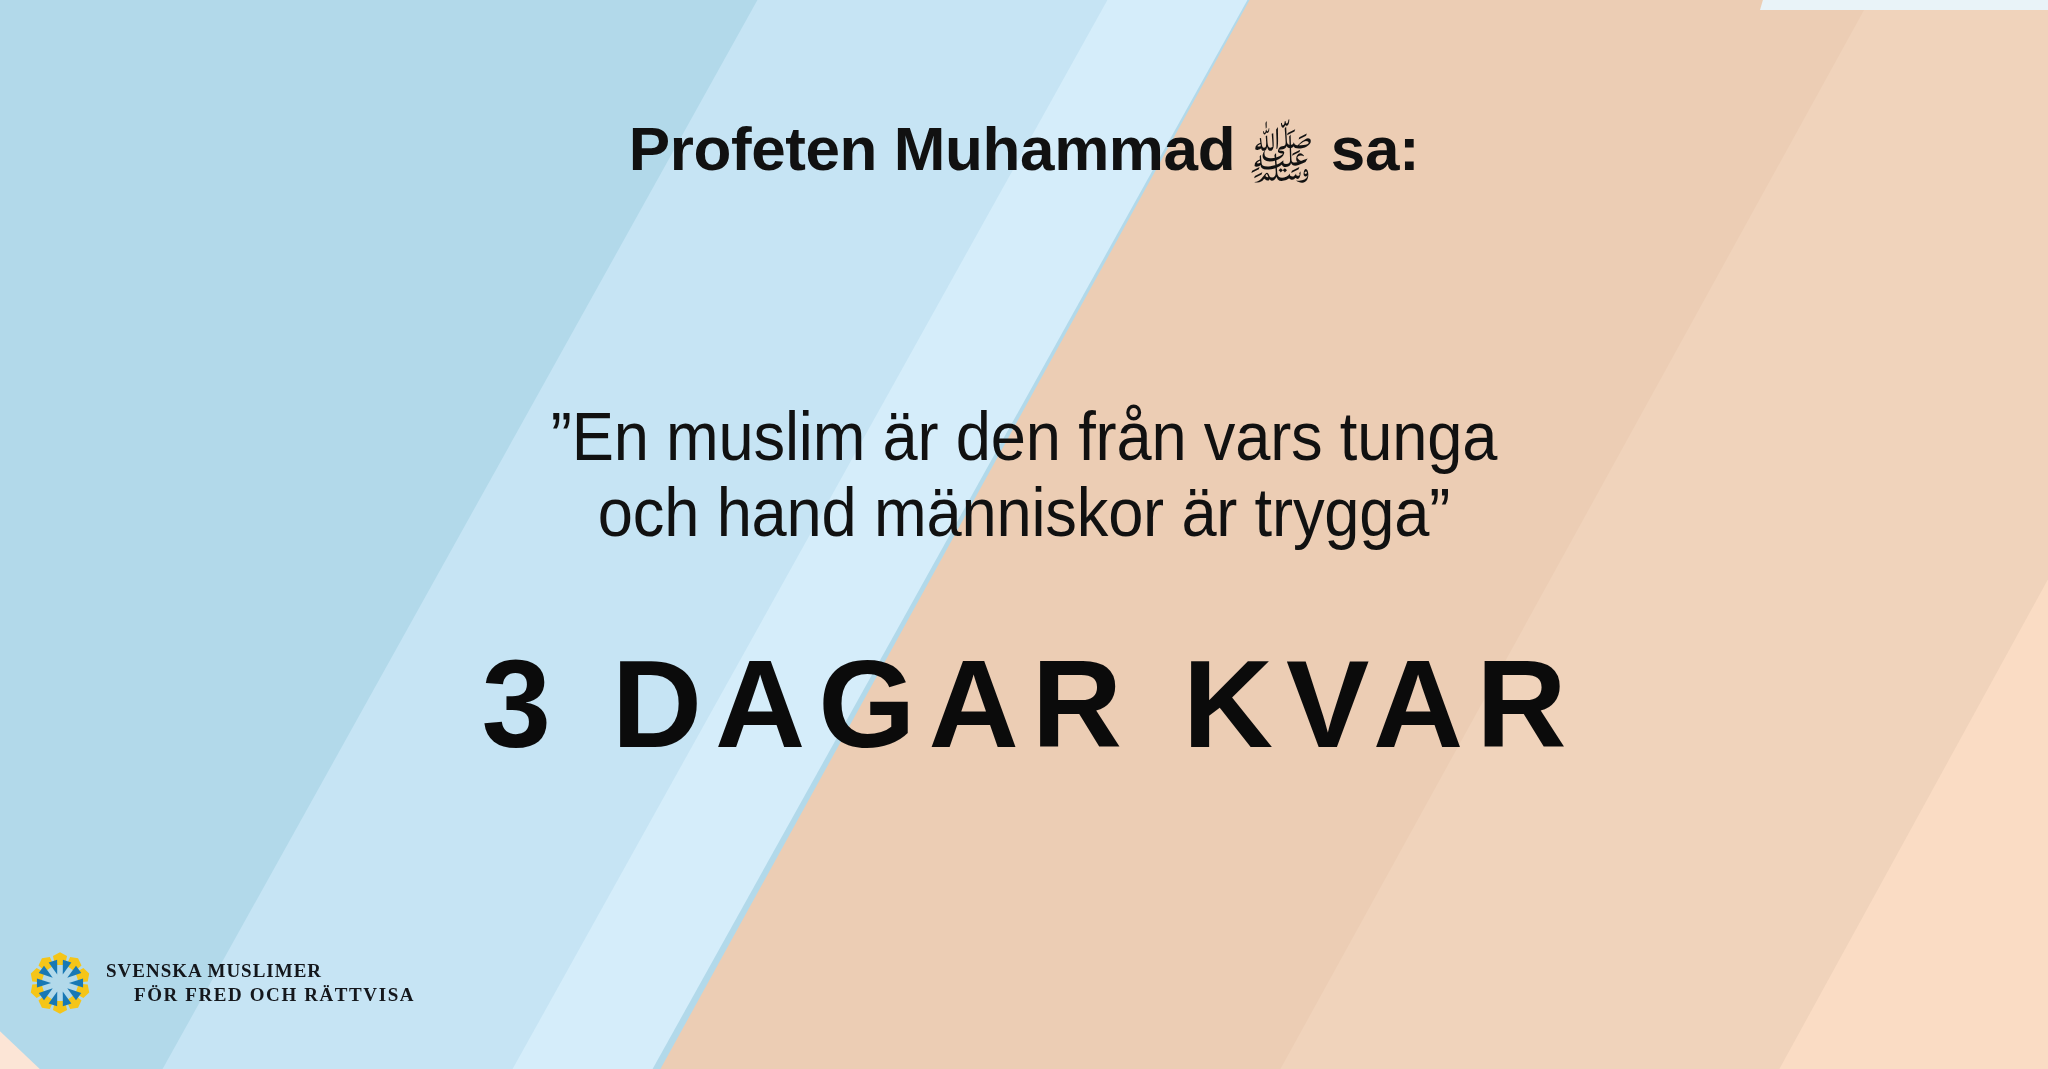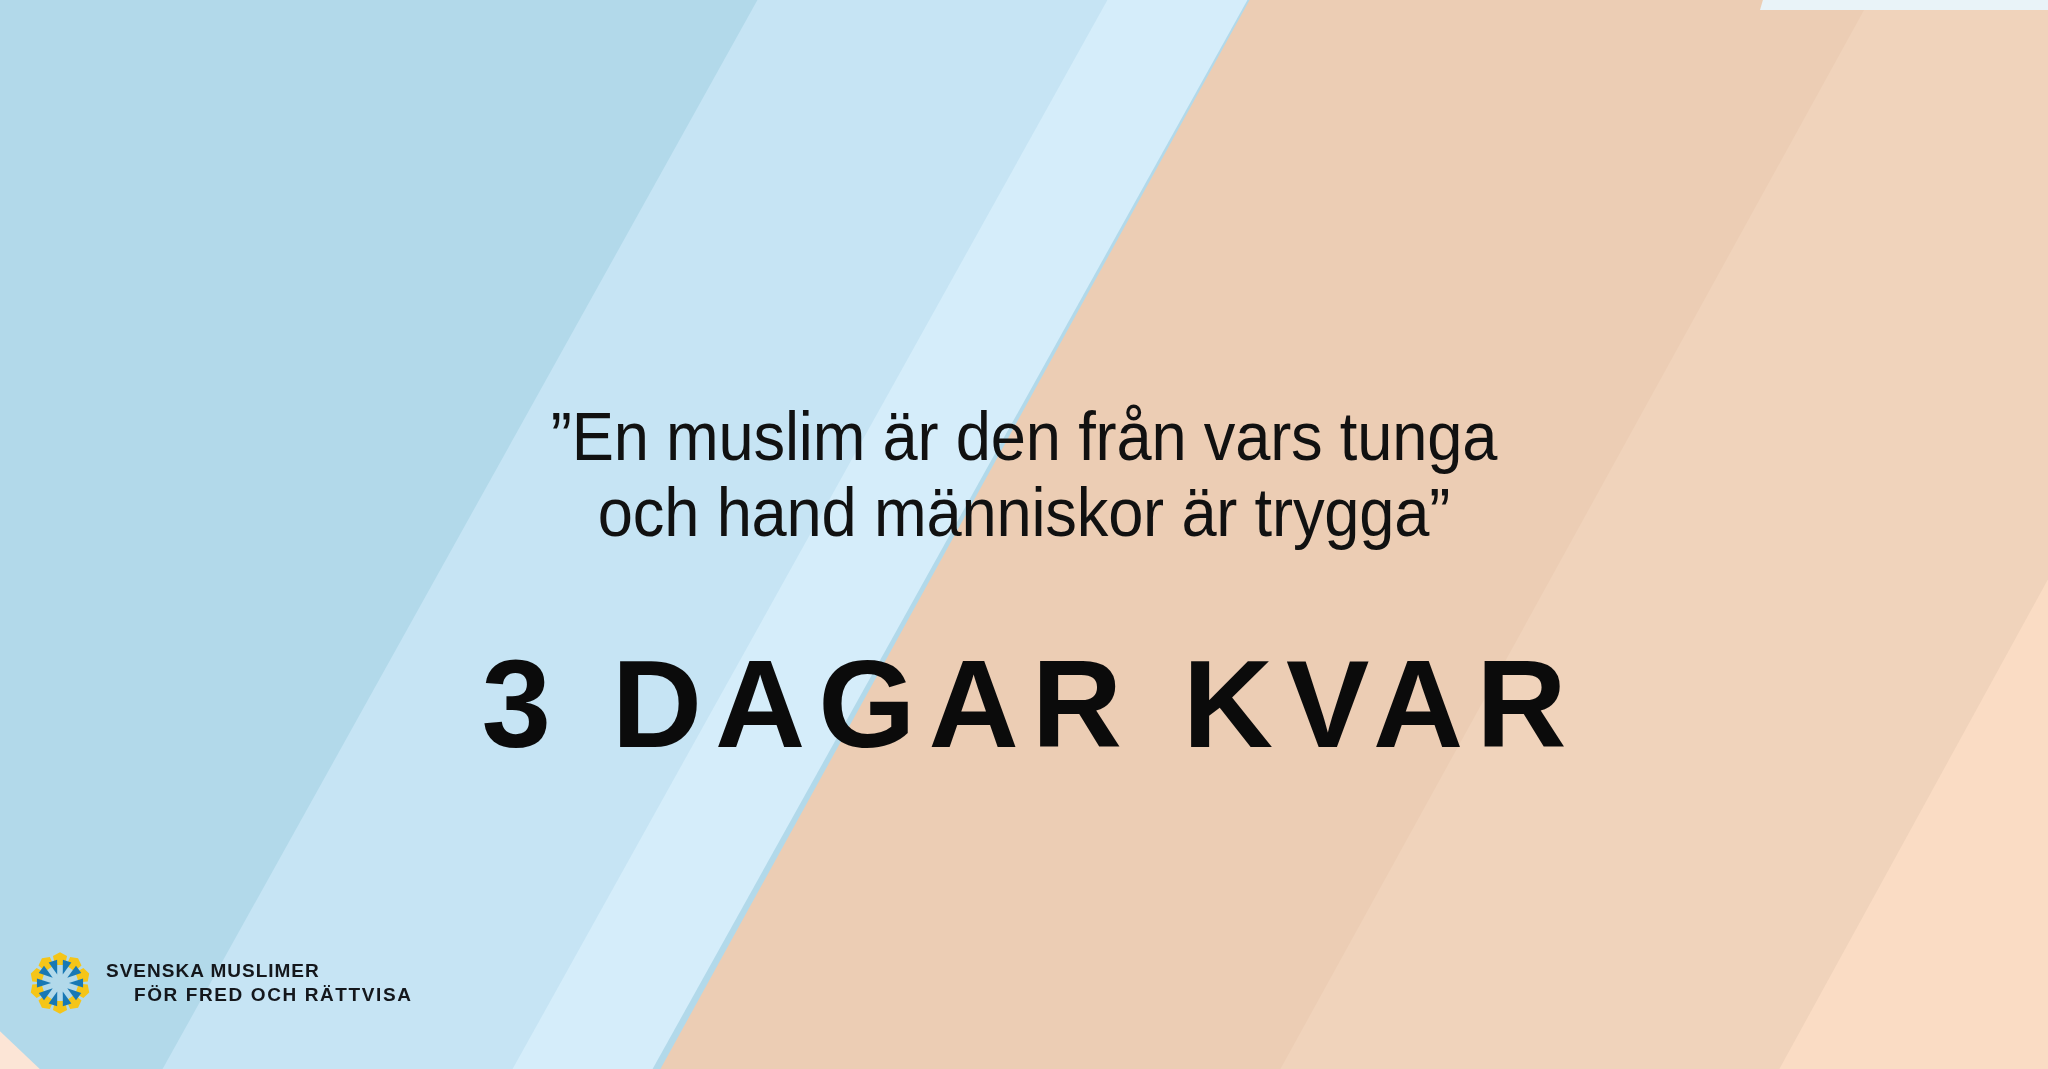--- a/index.html
+++ b/index.html
@@ -176,6 +176,9 @@
 
   <div class="content">
 
+    <div class="heading">
+      <span class="hd-name">Profeten Muhammad</span><span class="salawat">ﷺ</span><span class="hd-said">sa:</span>
+    </div>
 
     <div class="quote">
       <span class="q-line">”En muslim är den från vars tunga</span>

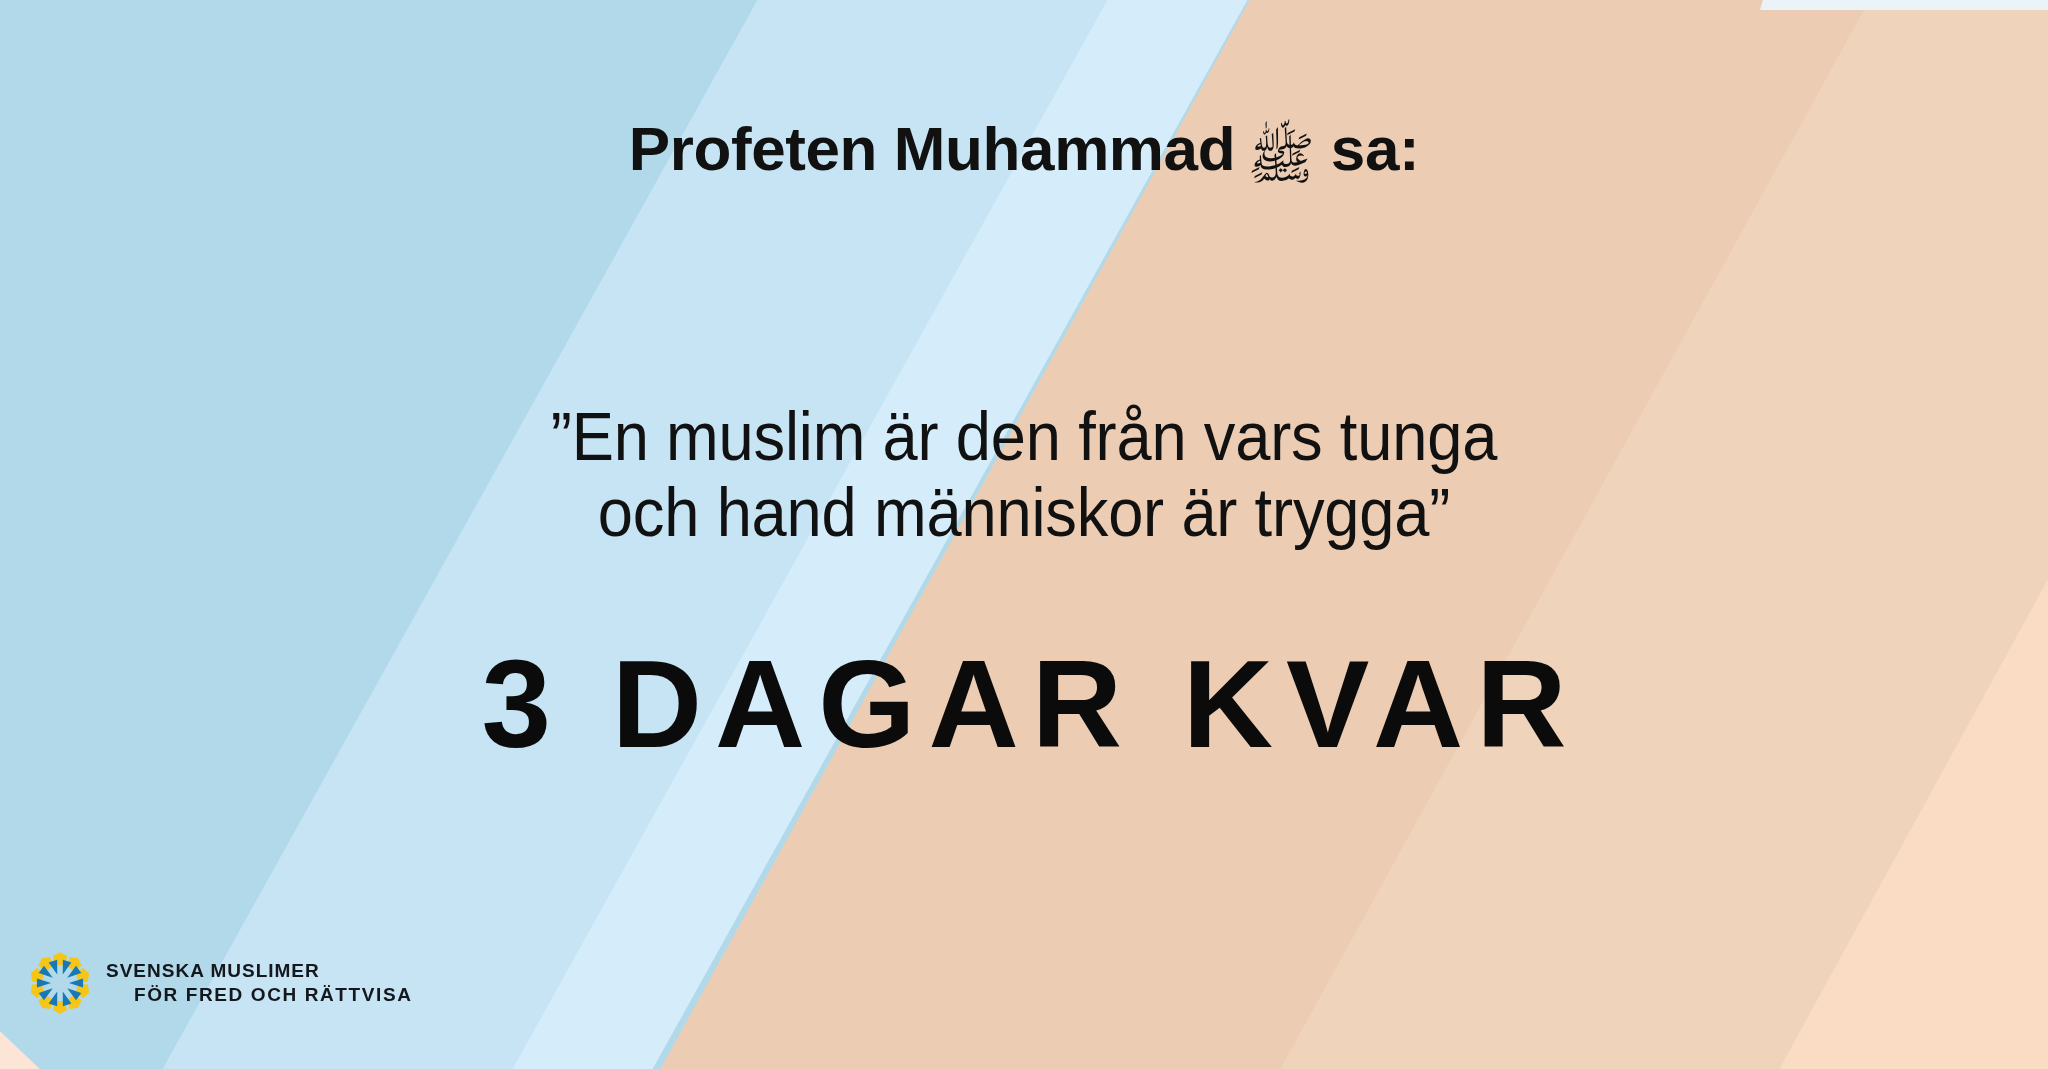--- a/index.html
+++ b/index.html
@@ -127,7 +127,7 @@
     flex-direction: column;
     justify-content: center;
     color: #14171c;
-    font-family: Liberation Sans, sans-serif;
+    font-family: Liberation Serif, serif;
     font-weight: 700;
     font-size: 19px;
     line-height: 1.28;

